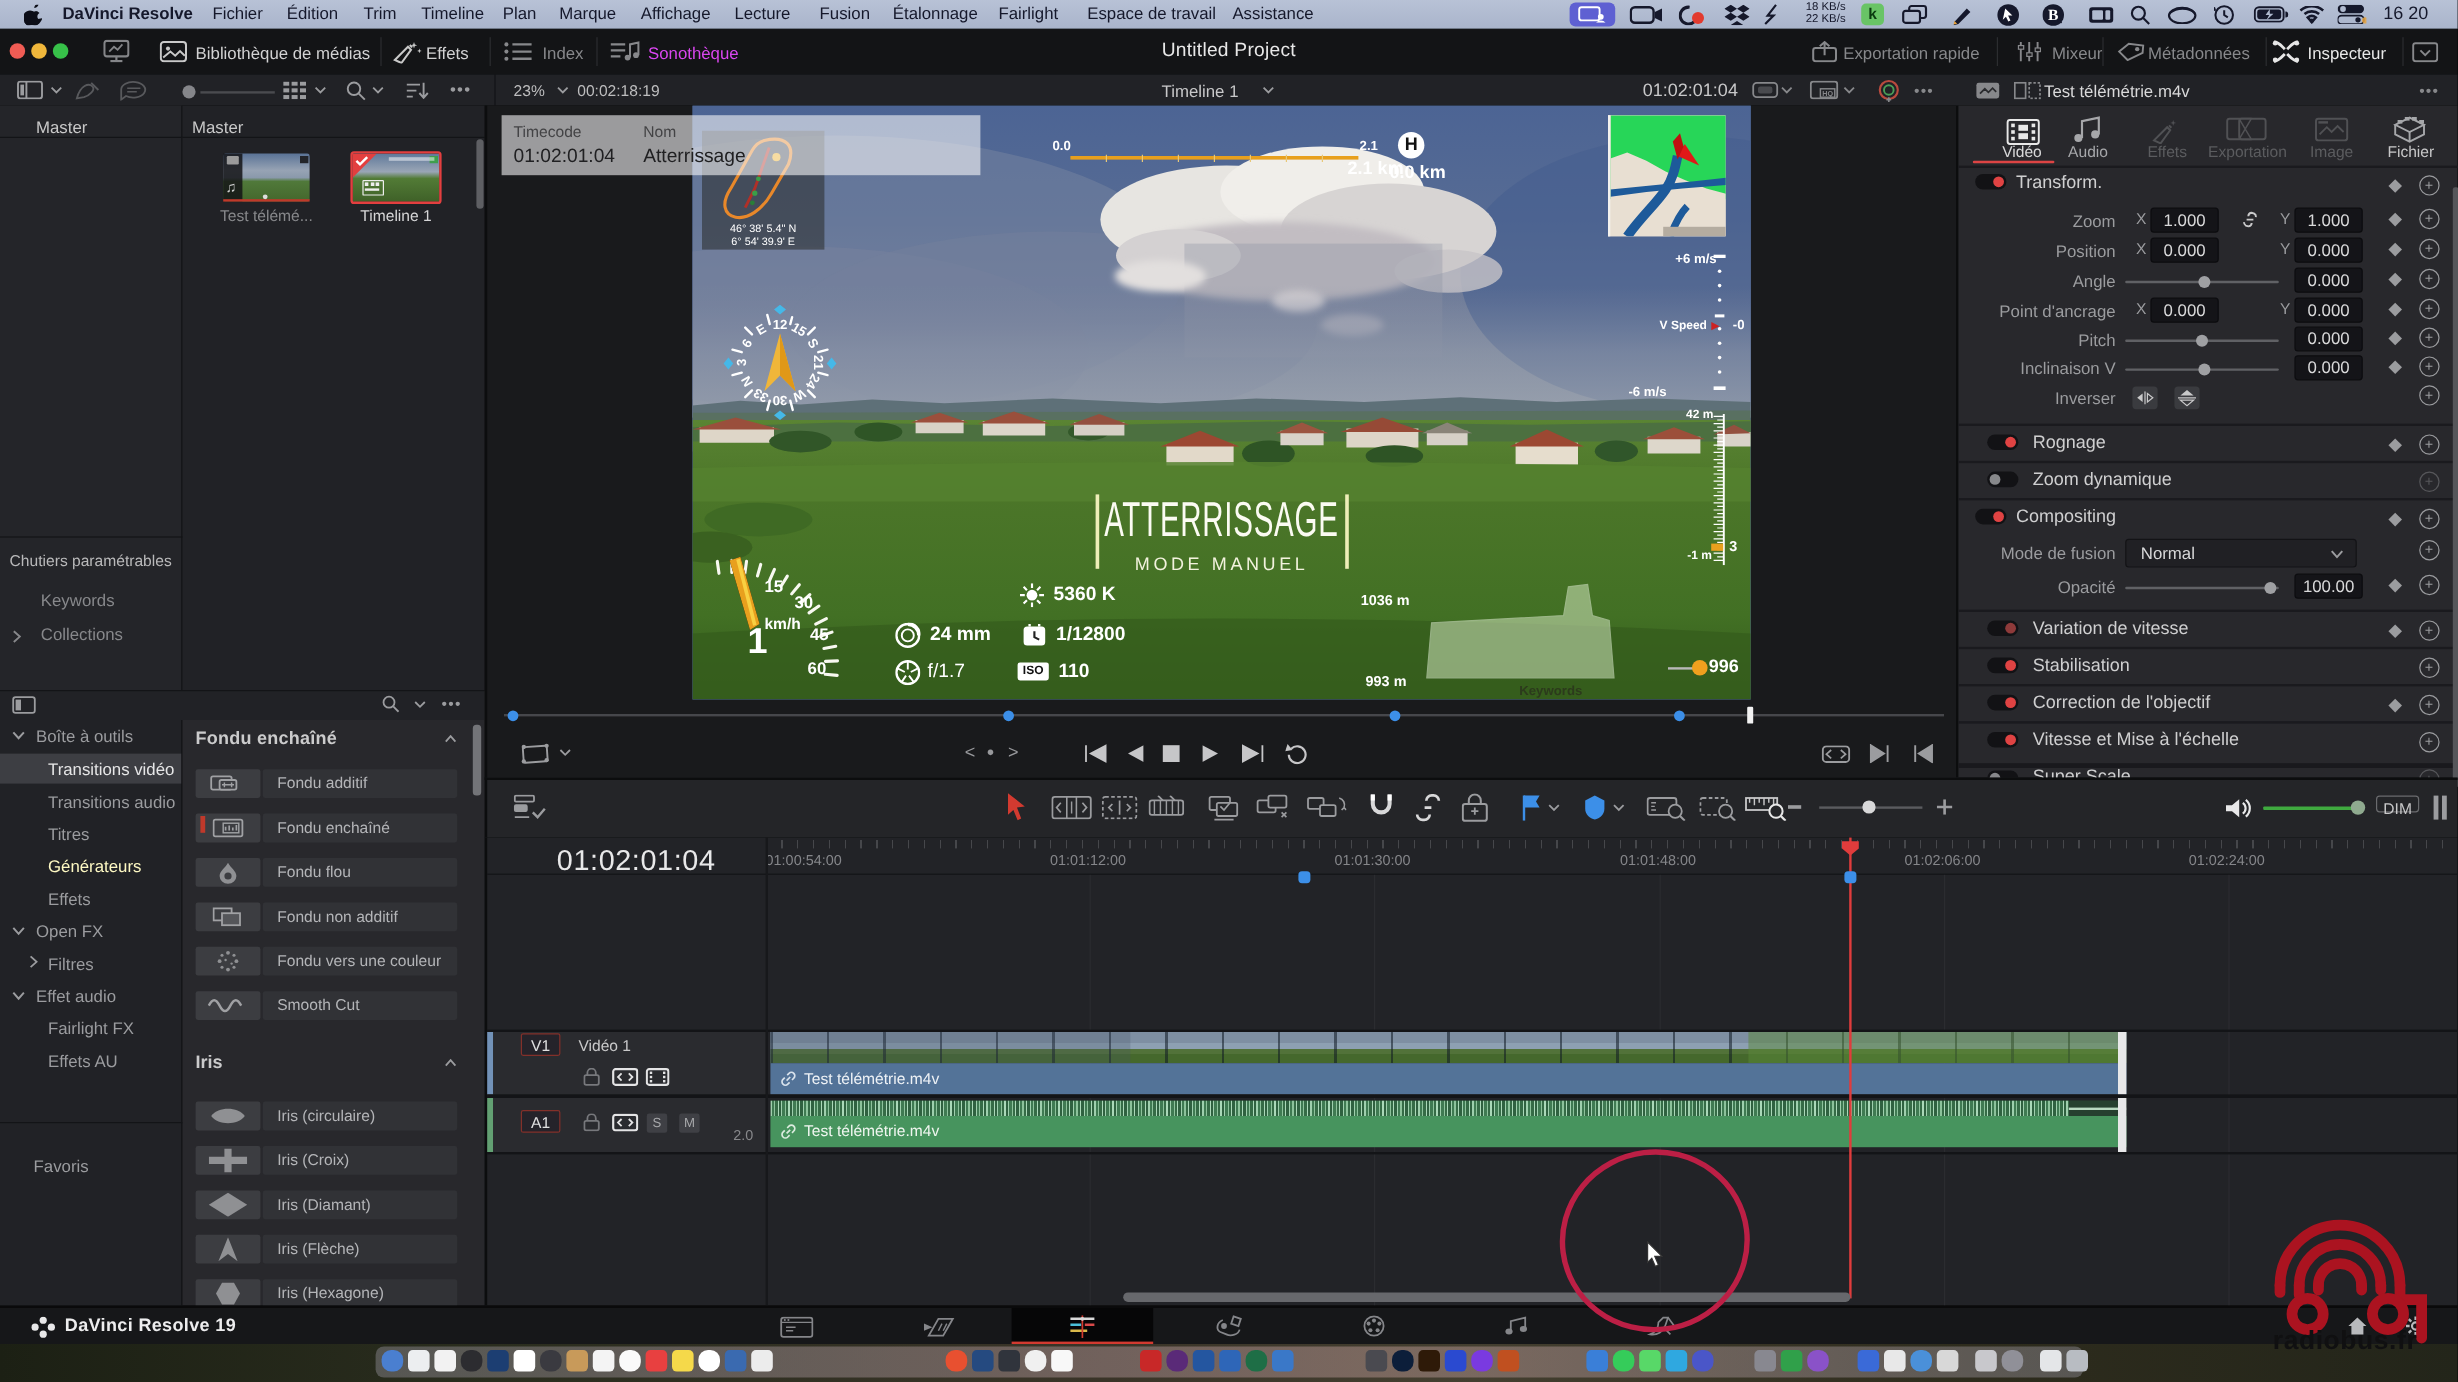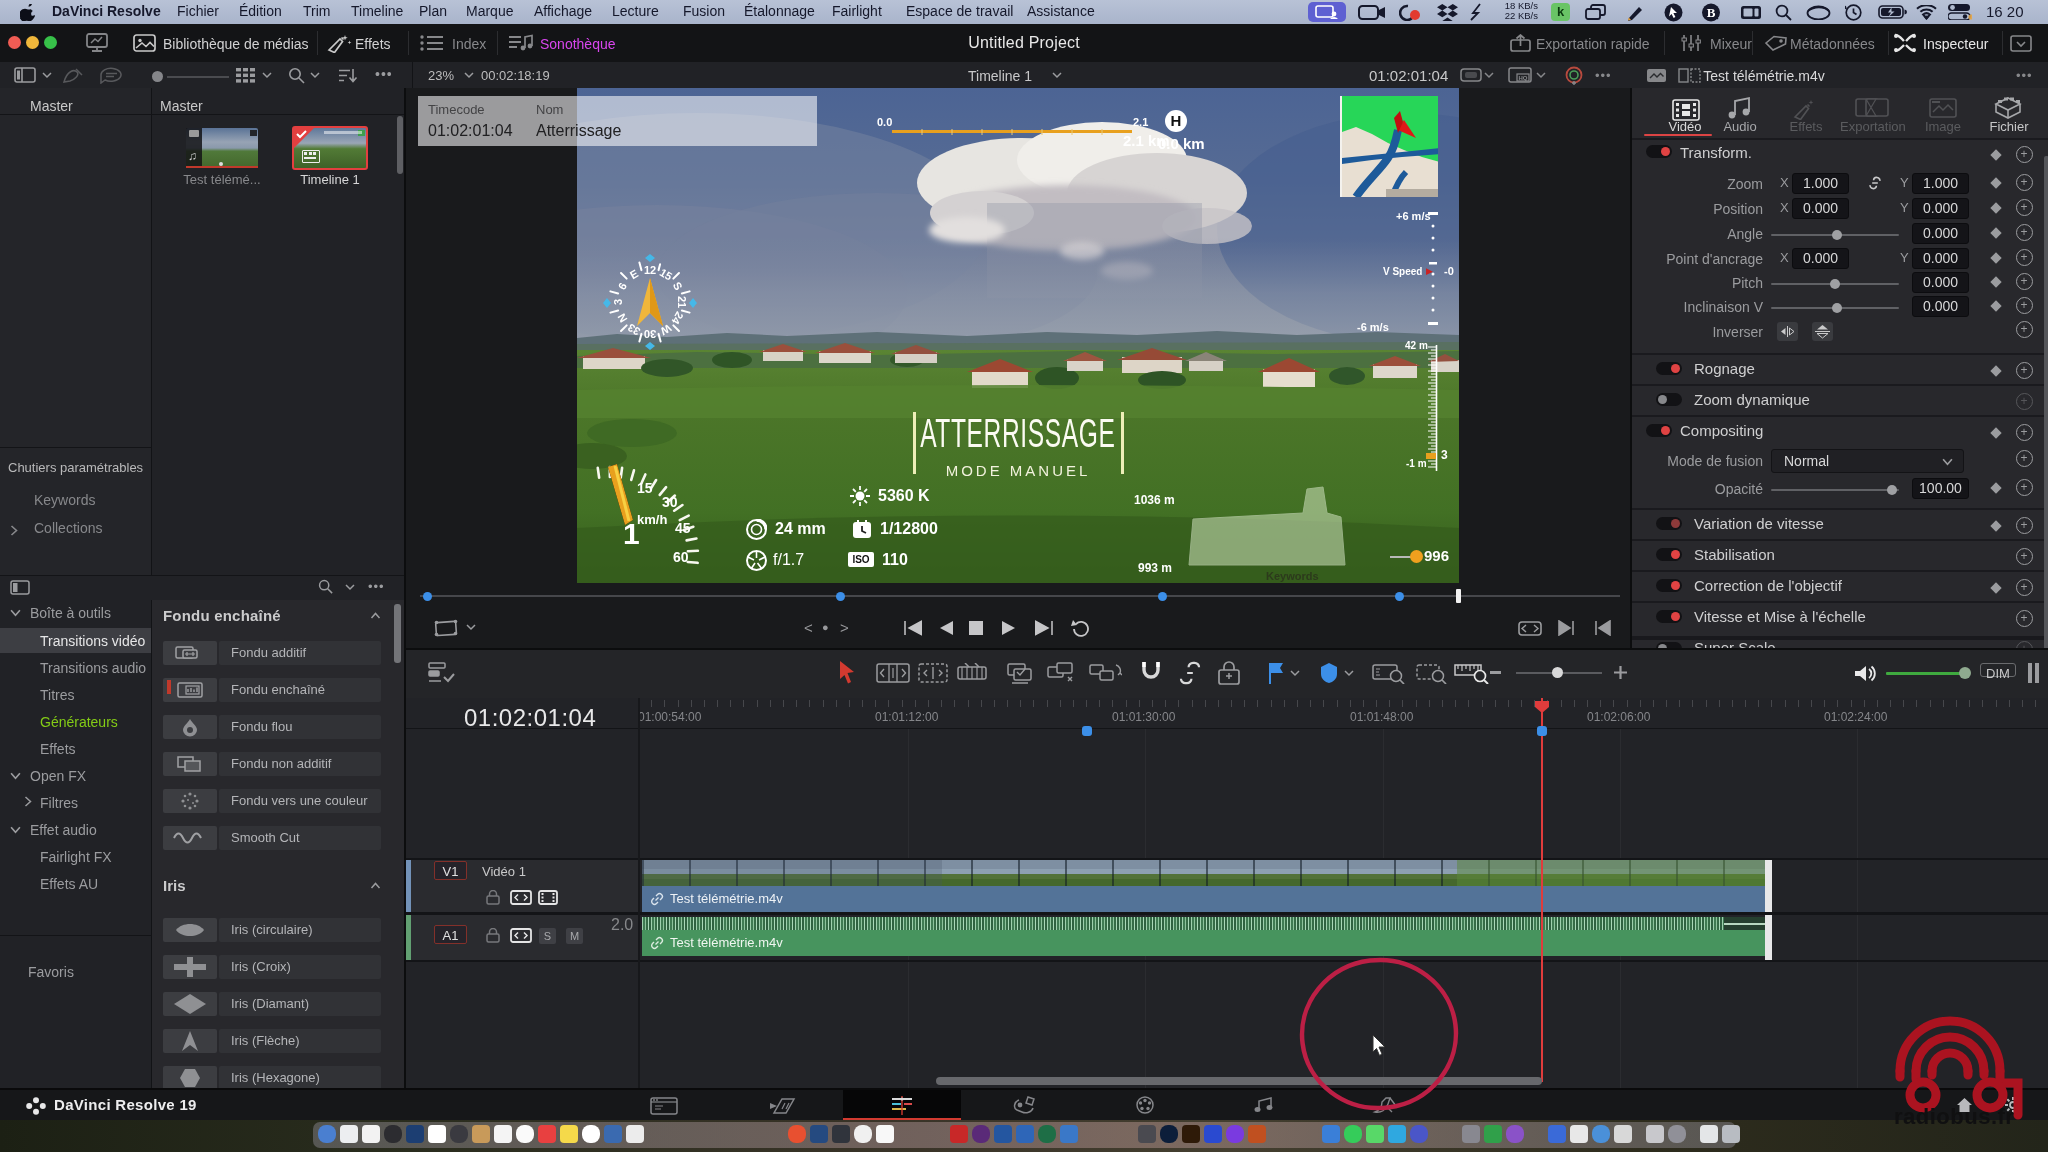--- a/index.html
+++ b/index.html
@@ -599,6 +599,17 @@
       <div class="abs" style="left:241px;top:322px;width:400px;text-align:center;color:#fbfbf2;font-size:41px;font-weight:300"><span style="display:inline-block;transform:scaleX(.60);transform-origin:center;letter-spacing:1px">ATTERRISSAGE</span></div>
       <div class="abs" style="left:241px;top:374px;width:400px;text-align:center;color:#f2f2dd;font-size:15px;font-weight:normal;letter-spacing:3px">MODE MANUEL</div>
 
+      <div class="abs" style="left:8px;top:21px;width:102px;height:99px;background:rgba(40,42,40,.55)">
+        <svg class="abs" style="left:0;top:0" width="102" height="78" viewBox="0 0 102 78">
+          <path d="M52 8 C70 4 78 12 72 28 L58 52 C50 66 38 74 28 72 C18 70 16 60 24 48 L42 16 C45 11 48 9 52 8z" fill="none" stroke="#e8882a" stroke-width="2.6"></path>
+          <path d="M56 14 L44 48 36 64" fill="none" stroke="#b03028" stroke-width="2.4"></path>
+          <circle cx="44" cy="52" r="2.2" fill="#3a9e48"></circle>
+            <circle cx="47" cy="40" r="2" fill="#3a9e48"></circle>
+            <circle cx="42" cy="60" r="2" fill="#2a7e38"></circle>
+          <circle cx="62" cy="22" r="3.4" fill="#f0b428"></circle>
+        </svg>
+        <div class="abs" style="left:0;top:76px;width:102px;text-align:center;color:#fff;font-size:9px;line-height:11px">46° 38' 5.4'' N<br>6° 54' 39.9' E</div>
+      </div>
 
       <div class="abs" style="left:300px;top:28px;color:#fff;font-size:11px;font-weight:bold">0.0</div>
       <div class="abs" style="left:315px;top:42px;width:240px;height:3px;background:#e8a01e"></div>

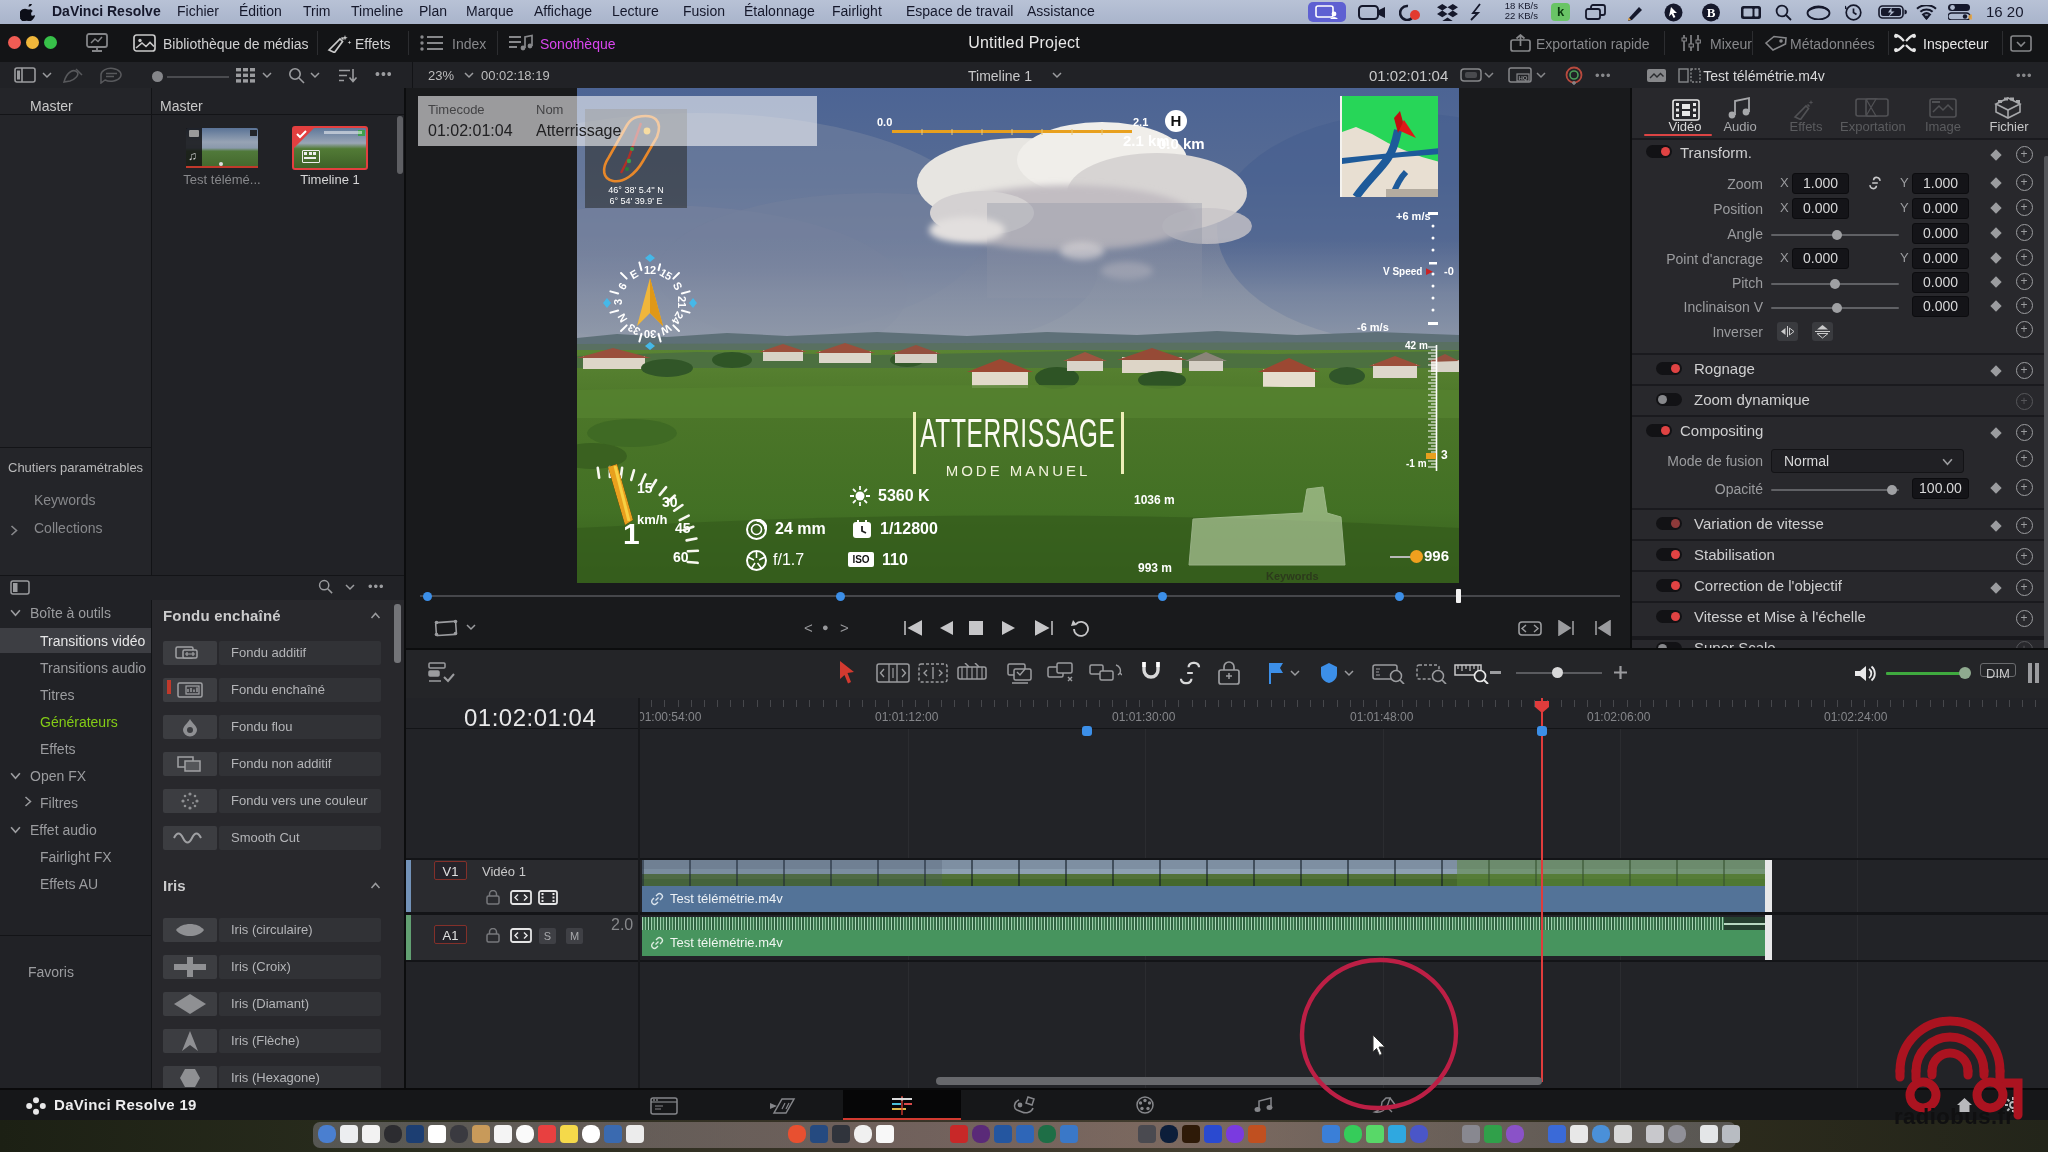--- a/index.html
+++ b/index.html
@@ -482,7 +482,7 @@
     <div class="abs" style="left:40px;top:33px;color:#e6e6e7;font-size:14px">Transitions vidéo</div>
     <div class="abs" style="left:40px;top:60px;color:#9b9c9f;font-size:14px">Transitions audio</div>
     <div class="abs" style="left:40px;top:87px;color:#9b9c9f;font-size:14px">Titres</div>
-    <div class="abs" style="left:40px;top:114px;color:#84cc16;font-size:14px">Générateurs</div>
+    <div class="abs" style="left:40px;top:114px;color:#fef9c3;font-size:14px">Générateurs</div>
     <div class="abs" style="left:40px;top:141px;color:#9b9c9f;font-size:14px">Effets</div>
     <svg class="abs" style="left:10px;top:172px" width="11" height="8" viewBox="0 0 10 7">
         <path d="M1 1 l4 4.5 4-4.5" fill="none" stroke="#9b9c9f" stroke-width="1.5"></path>

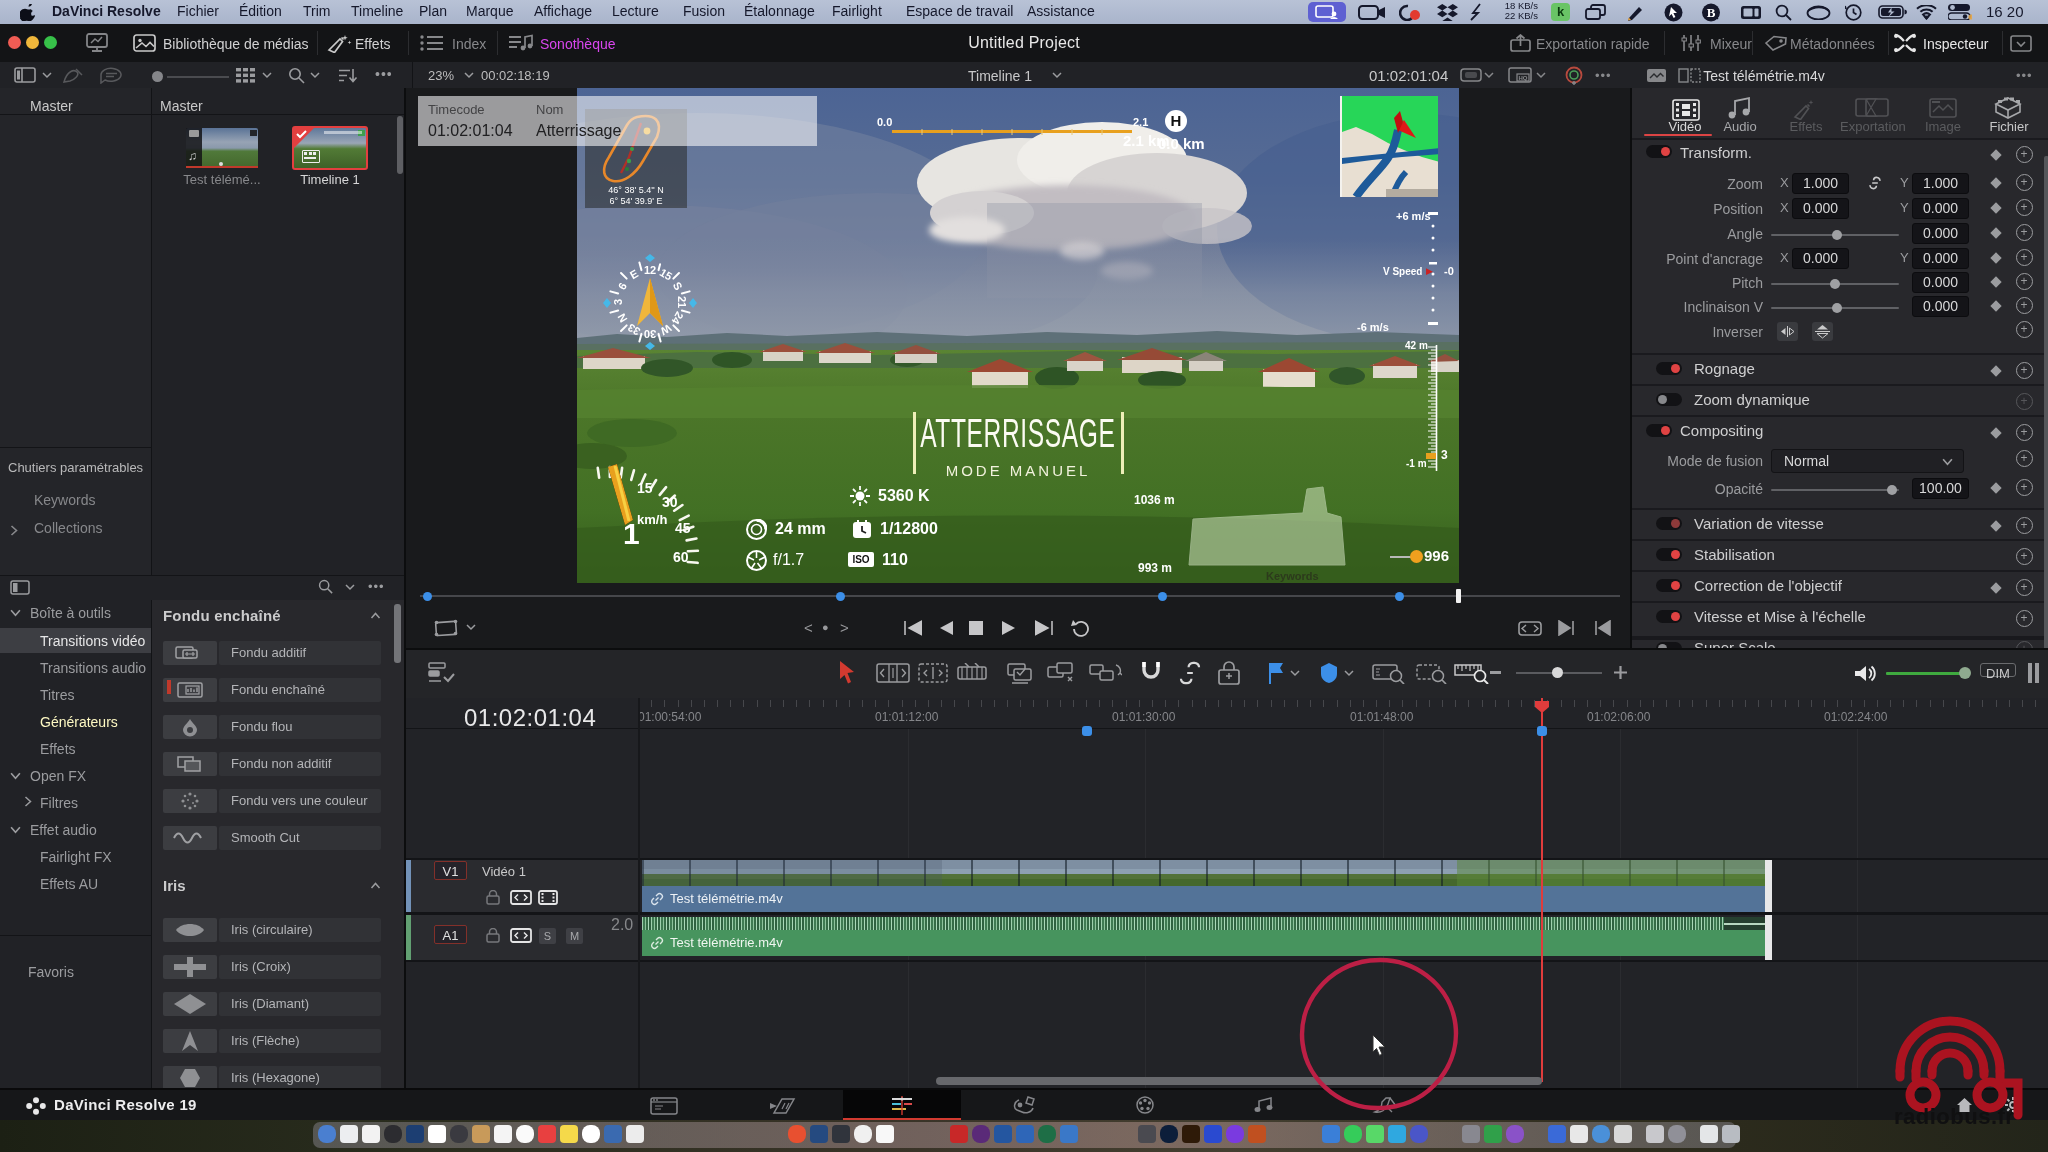--- a/index.html
+++ b/index.html
@@ -1209,7 +1209,7 @@
       </svg>
     <div class="abs" style="left:133px;top:230px;width:17px;height:16px;background:#3f4045;border-radius:2px;color:#a8a9ac;font-size:11px;text-align:center;line-height:16px">S</div>
     <div class="abs" style="left:160px;top:230px;width:17px;height:16px;background:#3f4045;border-radius:2px;color:#a8a9ac;font-size:11px;text-align:center;line-height:16px">M</div>
-    <div class="abs" style="left:205px;top:218px;color:#87888b;font-size:16px">2.0</div>
+    <div class="abs" style="left:205px;top:241px;color:#87888b;font-size:12px">2.0</div>
 
     <div class="abs" style="left:236px;top:219px;width:1130px;height:13px;background:#26402f;overflow:hidden">
       <div class="abs wave" style="left:0;top:0;width:1082px;height:13px"></div>

